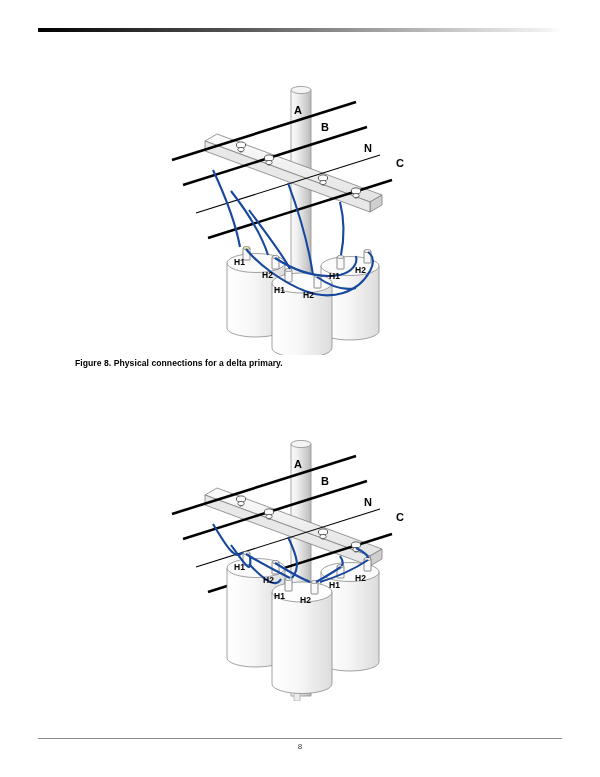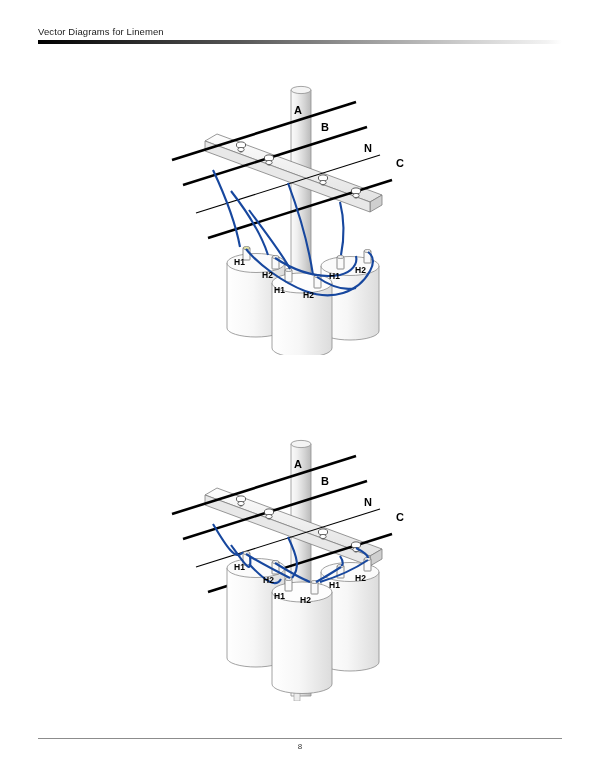--- a/index.html
+++ b/index.html
@@ -112,7 +112,6 @@
 <div class="page">
 
   <div class="header">
-    <div class="header-title">Vector Diagrams for Linemen</div>
     <div class="header-rule"></div>
   </div>
 

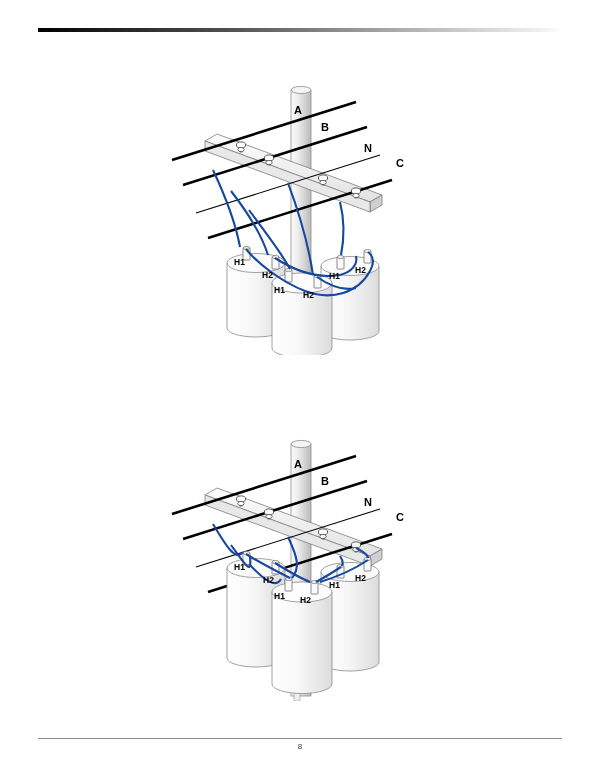--- a/index.html
+++ b/index.html
@@ -242,6 +242,7 @@
         <text class="lbl-term" x="355" y="223">H2</text>
       </svg>
     </div>
+    <div class="figure-caption">Figure 8. Physical connections for a delta primary.</div>
   </div>
 
   <div class="figure" id="figure-9">

